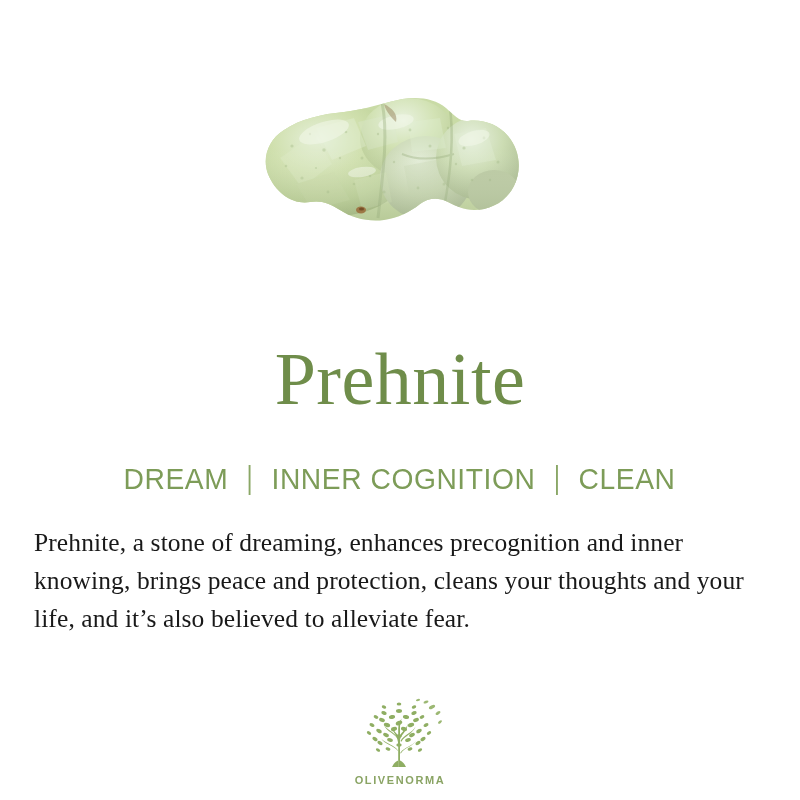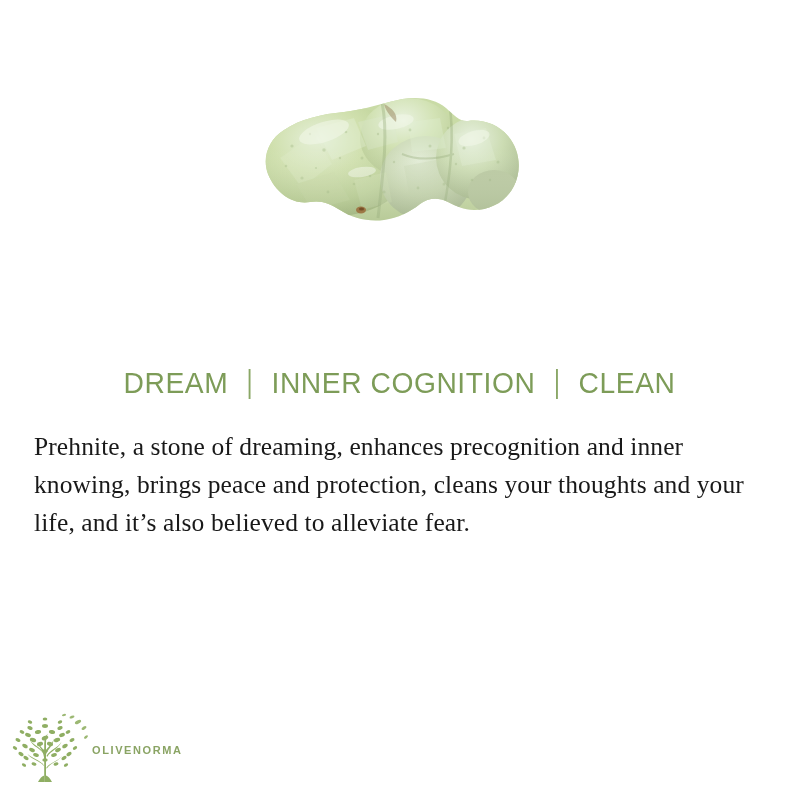--- a/index.html
+++ b/index.html
@@ -248,6 +248,7 @@
     </div>
   </div>
 
+  <h1 class="title">Prehnite</h1>
 
   <div class="keywords">
     <span class="keyword">DREAM</span>

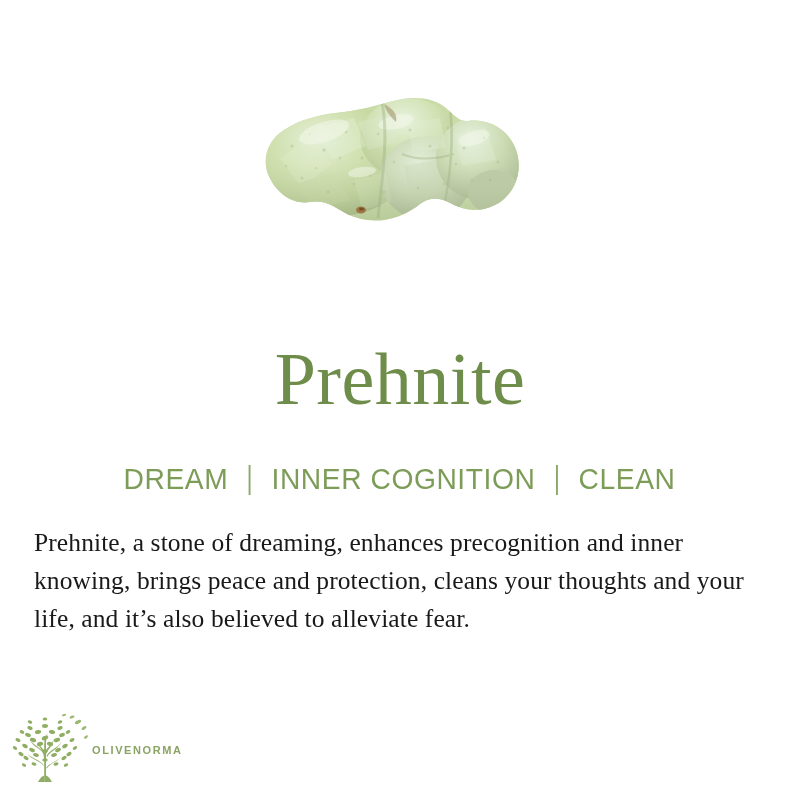--- a/index.html
+++ b/index.html
@@ -100,7 +100,7 @@
     right: 0;
     bottom: 14px;
     display: flex;
-    flex-direction: row;
+    flex-direction: column;
     align-items: center;
   }
   .logo-mark {

